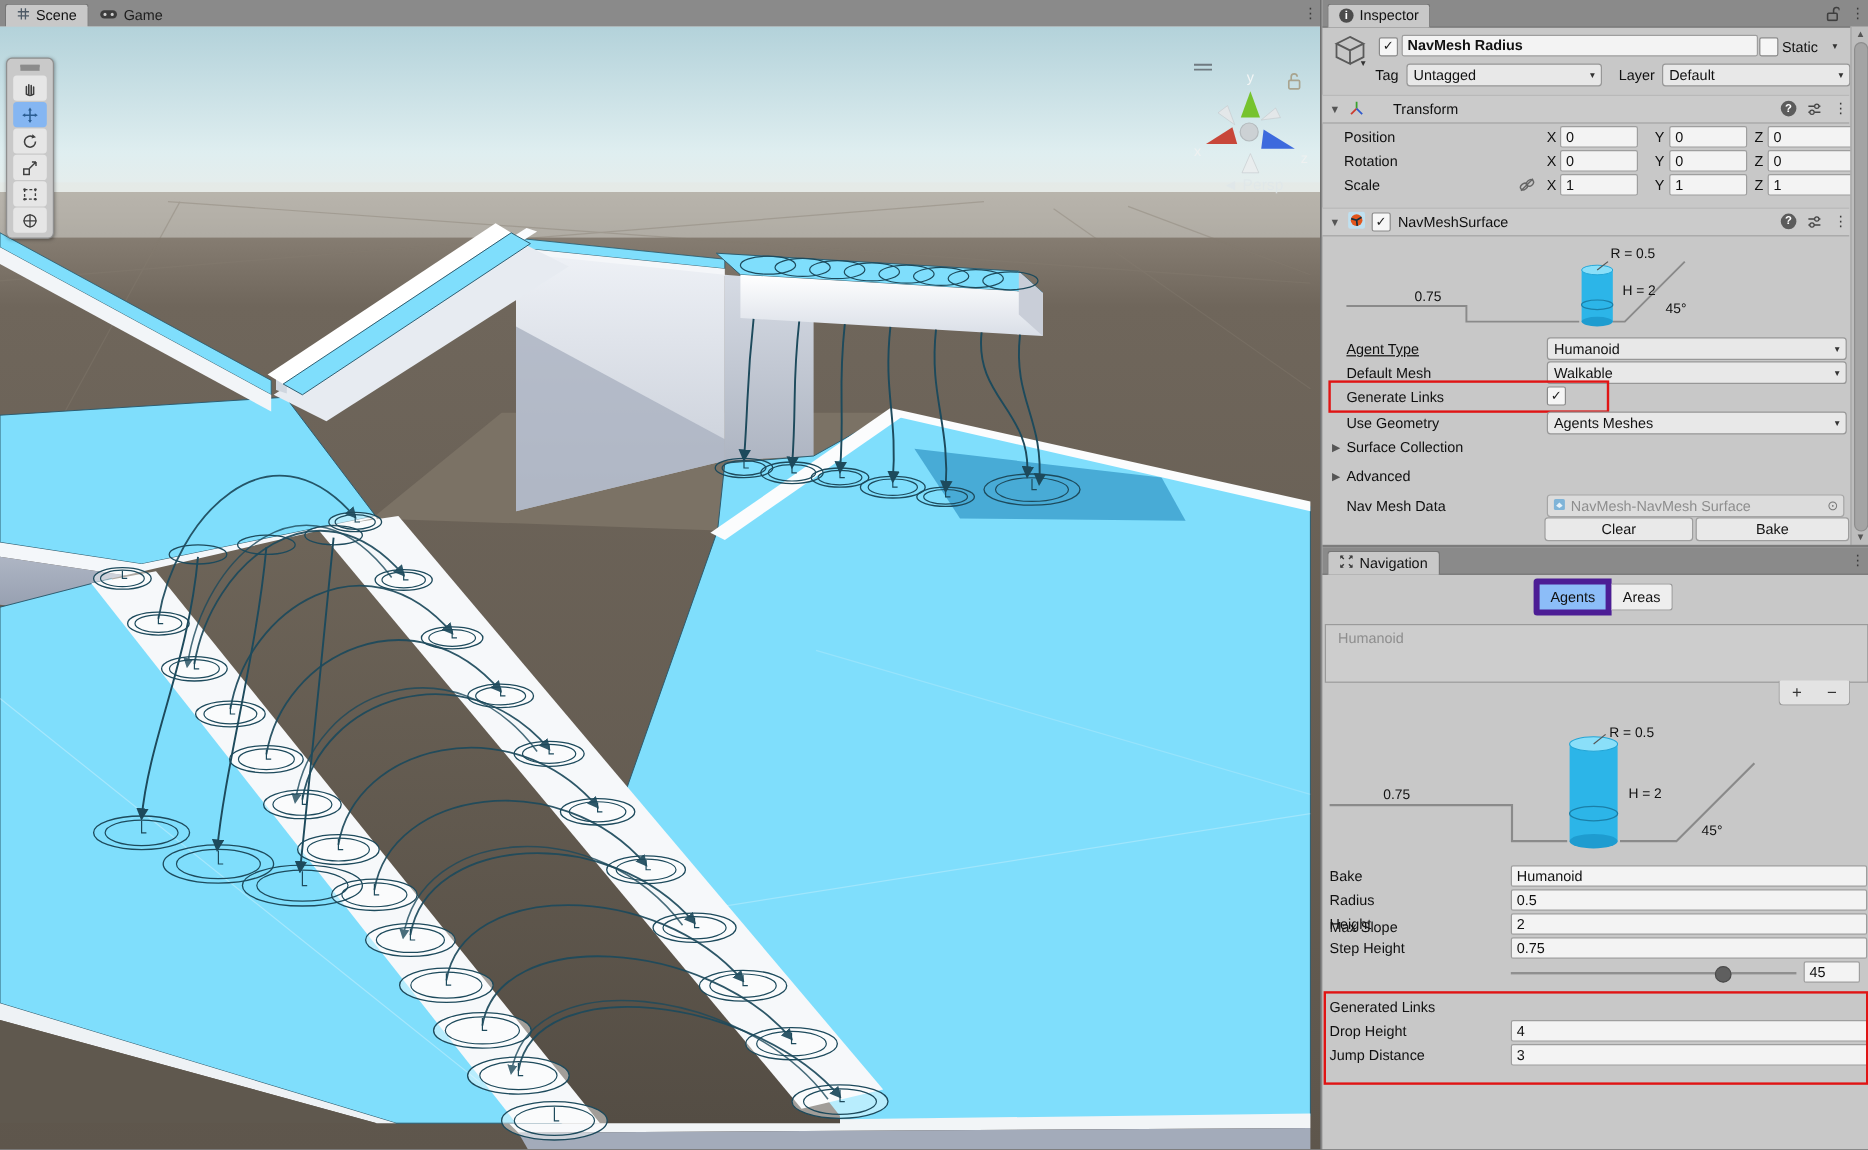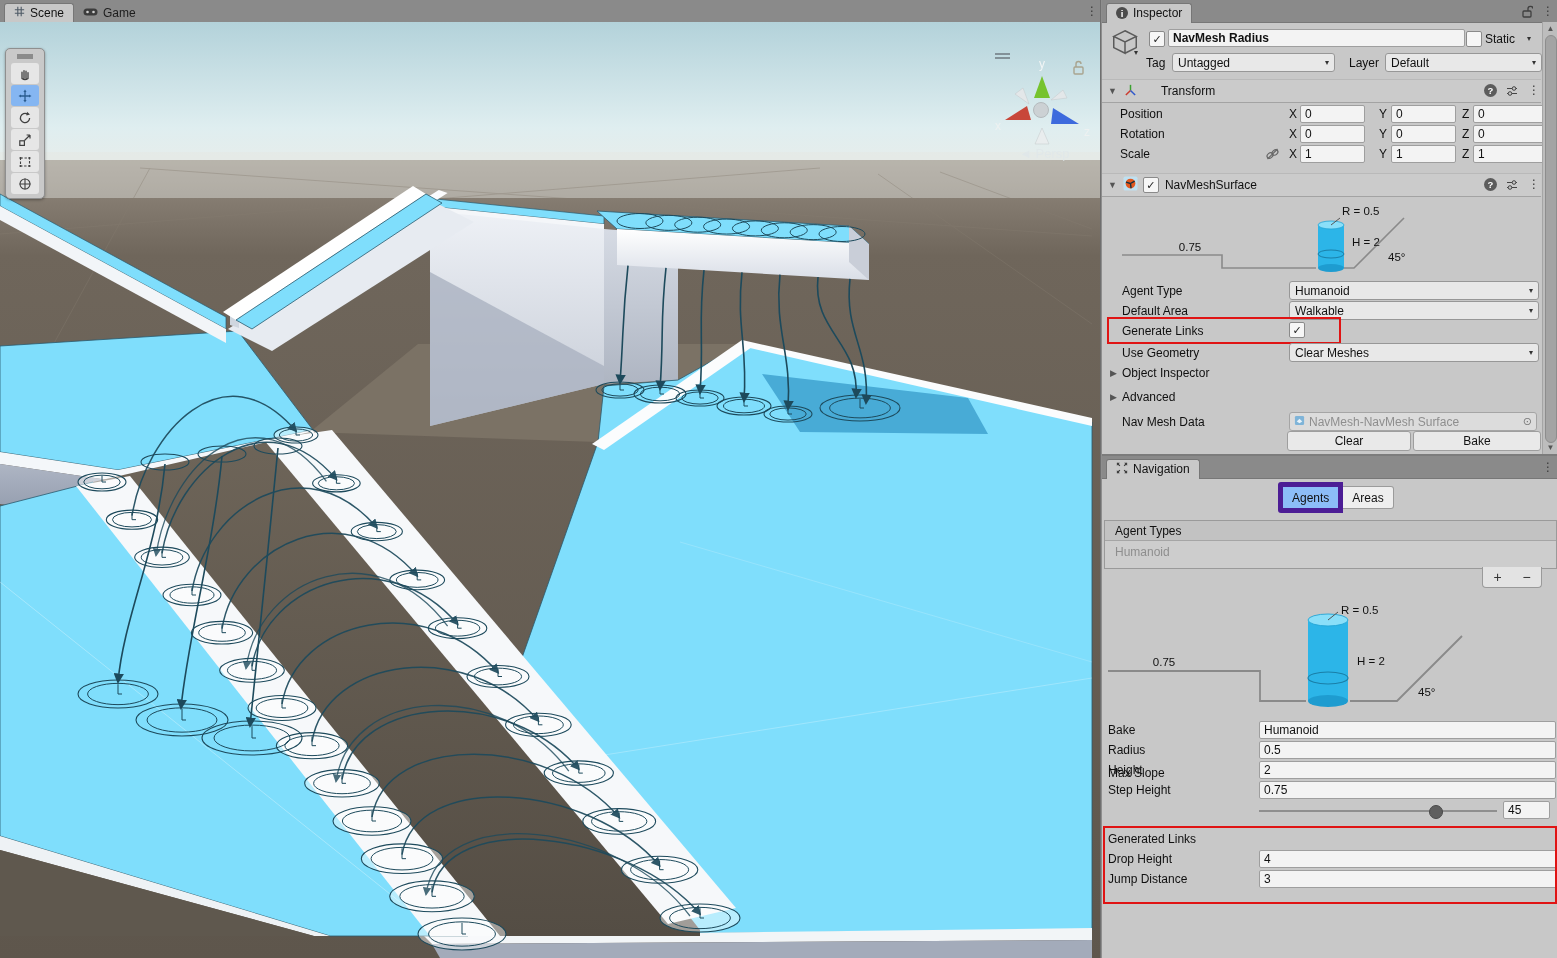--- a/index.html
+++ b/index.html
@@ -656,7 +656,7 @@
       <text x="286" y="63" font-size="11.5" fill="#111">45°</text>
     </svg>
 
-    <span class="lbl abs" style="left:20px;top:284px;">Agent Type</span>
+    <span class="lbl abs" style="left:20px;top:284px;text-decoration:underline;">Agent Type</span>
     <div class="dd abs" style="left:187px;top:281px;width:238px;">
       <span>Humanoid</span>
         <span class="caret">▾</span>

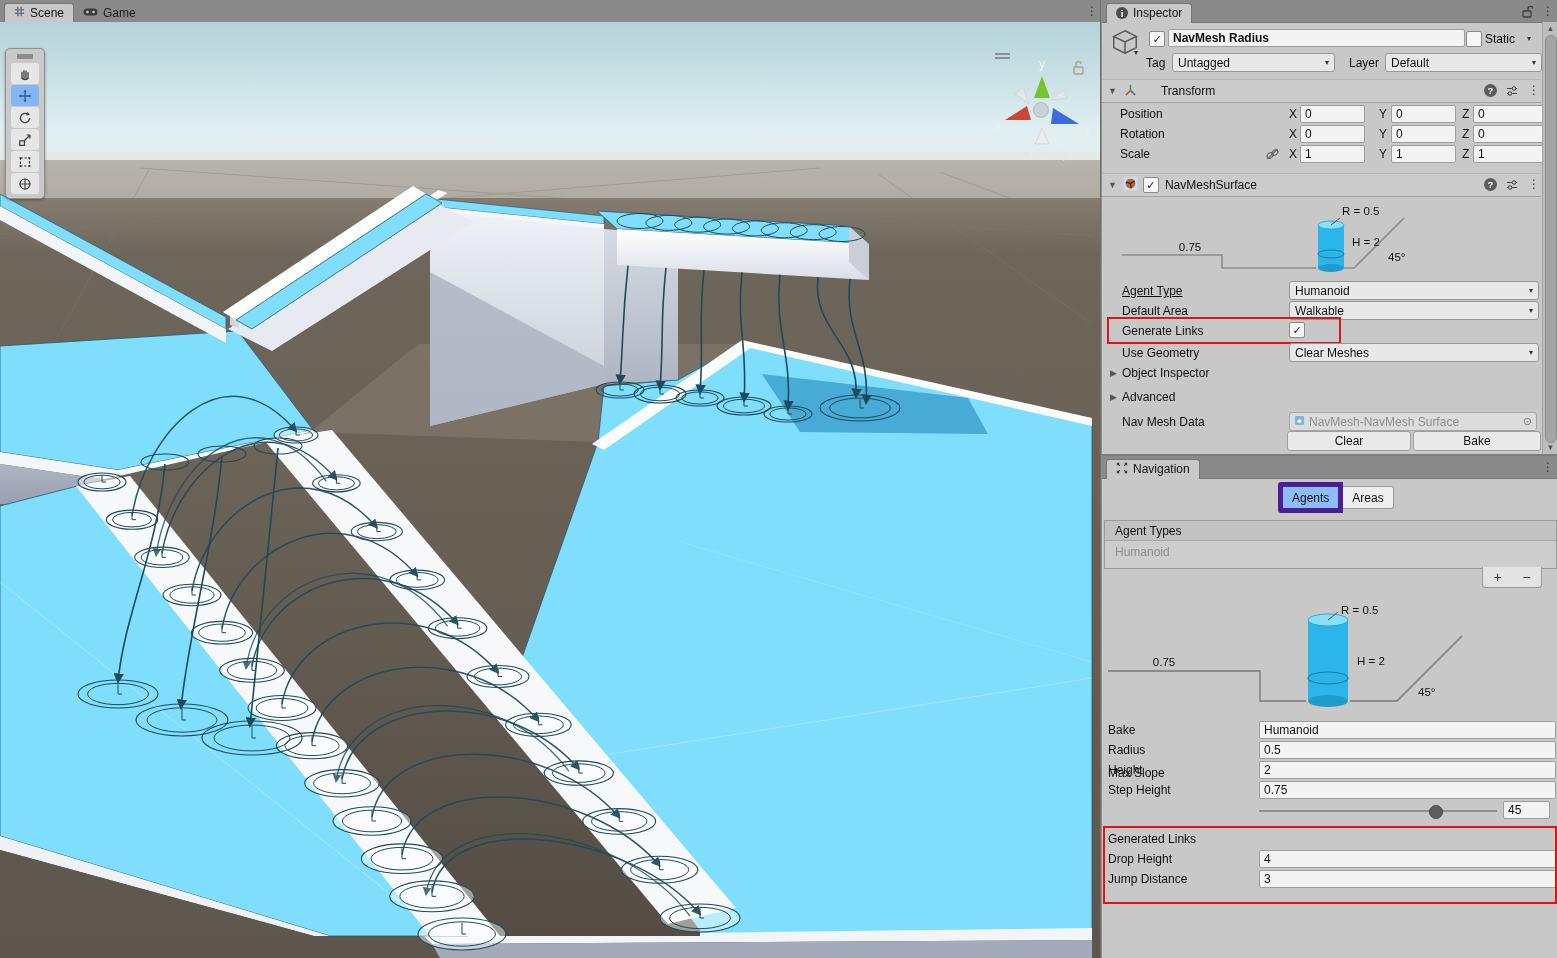--- a/index.html
+++ b/index.html
@@ -661,7 +661,7 @@
       <span>Humanoid</span>
         <span class="caret">▾</span>
     </div>
-    <span class="lbl abs" style="left:20px;top:304px;">Default Area</span>
+    <span class="lbl abs" style="left:20px;top:304px;">Default Mesh</span>
     <div class="dd abs" style="left:187px;top:301px;width:238px;">
       <span>Walkable</span>
         <span class="caret">▾</span>

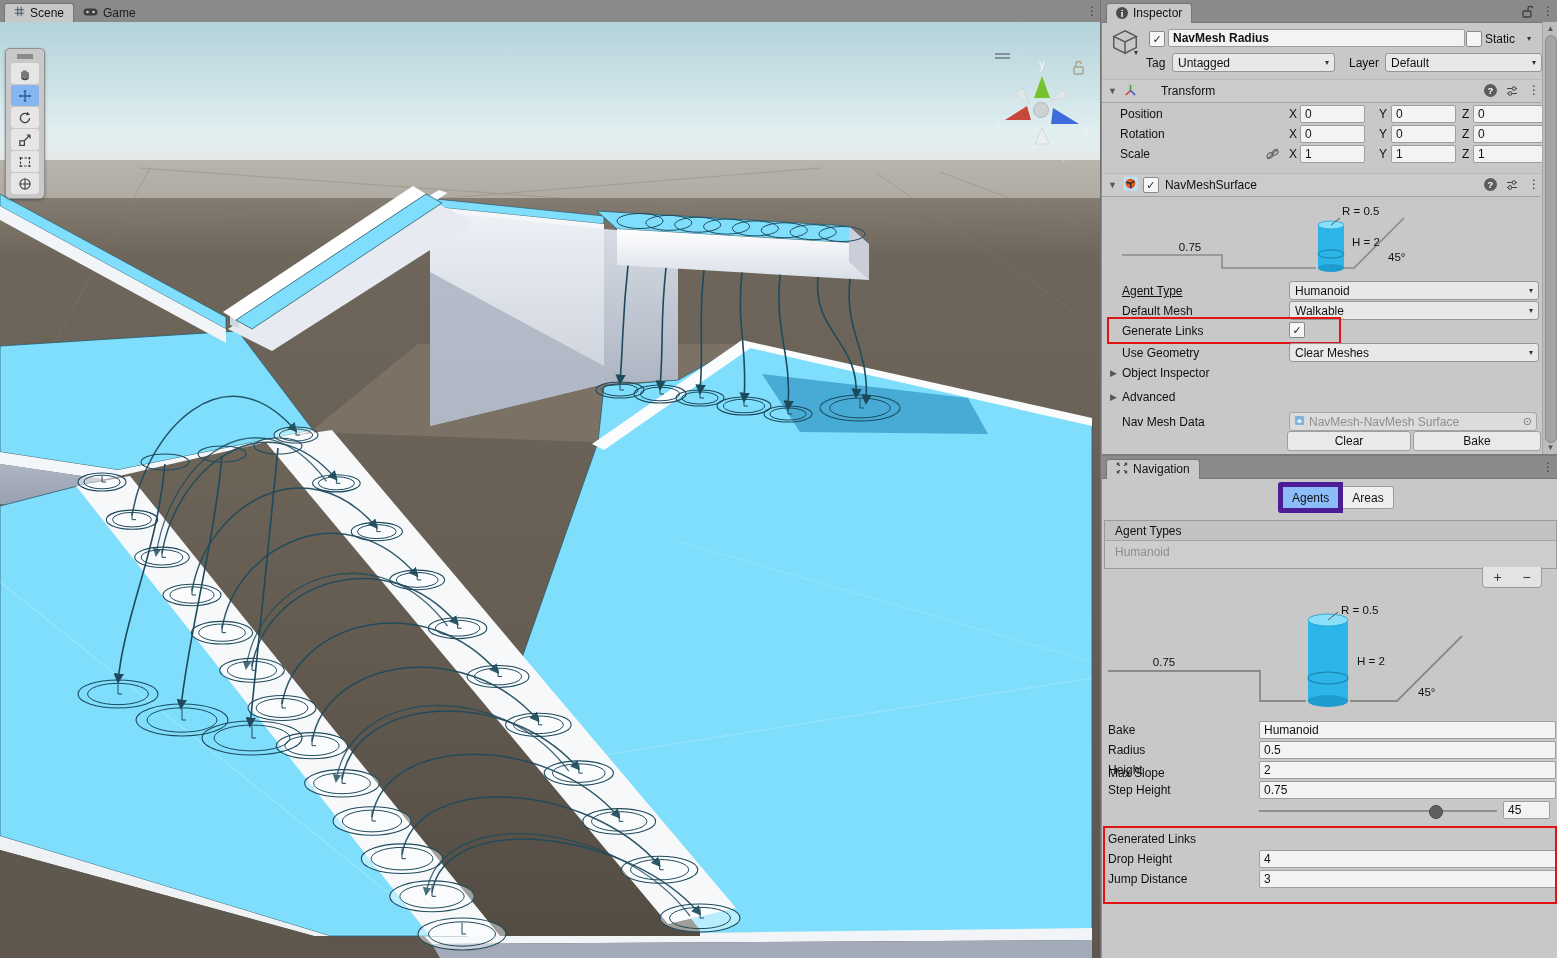--- a/index.html
+++ b/index.html
@@ -672,7 +672,7 @@
 
     <span class="lbl abs" style="left:20px;top:346px;">Use Geometry</span>
     <div class="dd abs" style="left:187px;top:343px;width:238px;">
-      <span>Clear Meshes</span>
+      <span>Agents Meshes</span>
         <span class="caret">▾</span>
     </div>
 

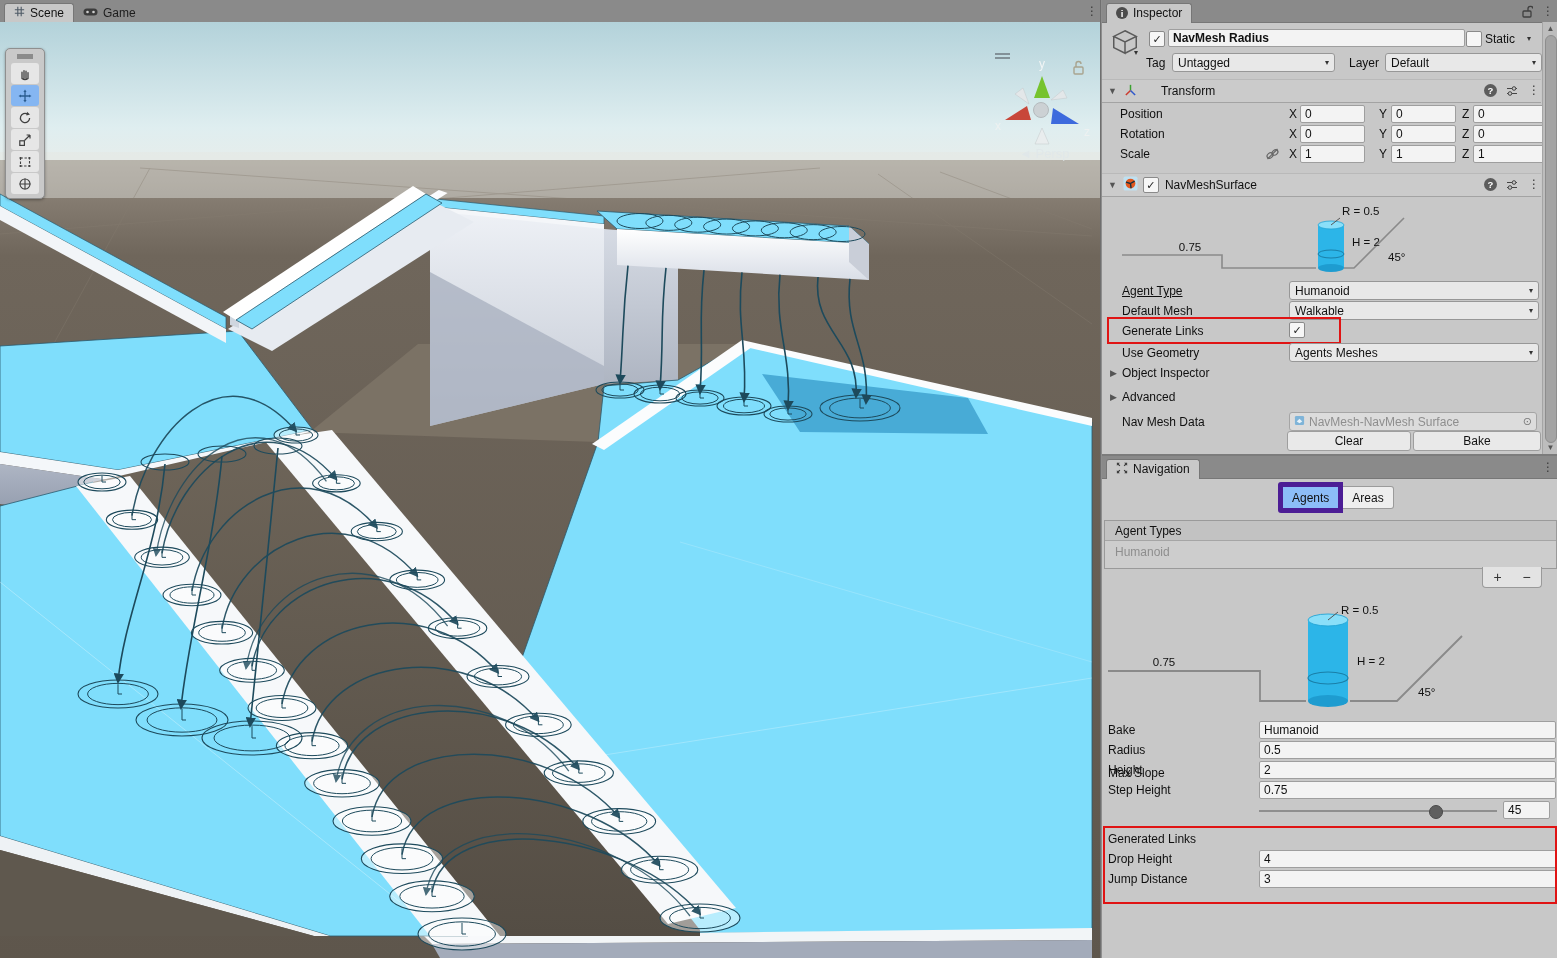--- a/index.html
+++ b/index.html
@@ -677,7 +677,7 @@
     </div>
 
     <span class="fold abs" style="left:8px;top:368px;">▶</span>
-    <span class="lbl abs" style="left:20px;top:366px;">Object Inspector</span>
+    <span class="lbl abs" style="left:20px;top:366px;">Surface Collection</span>
     <span class="fold abs" style="left:8px;top:392px;">▶</span>
     <span class="lbl abs" style="left:20px;top:390px;">Advanced</span>
 

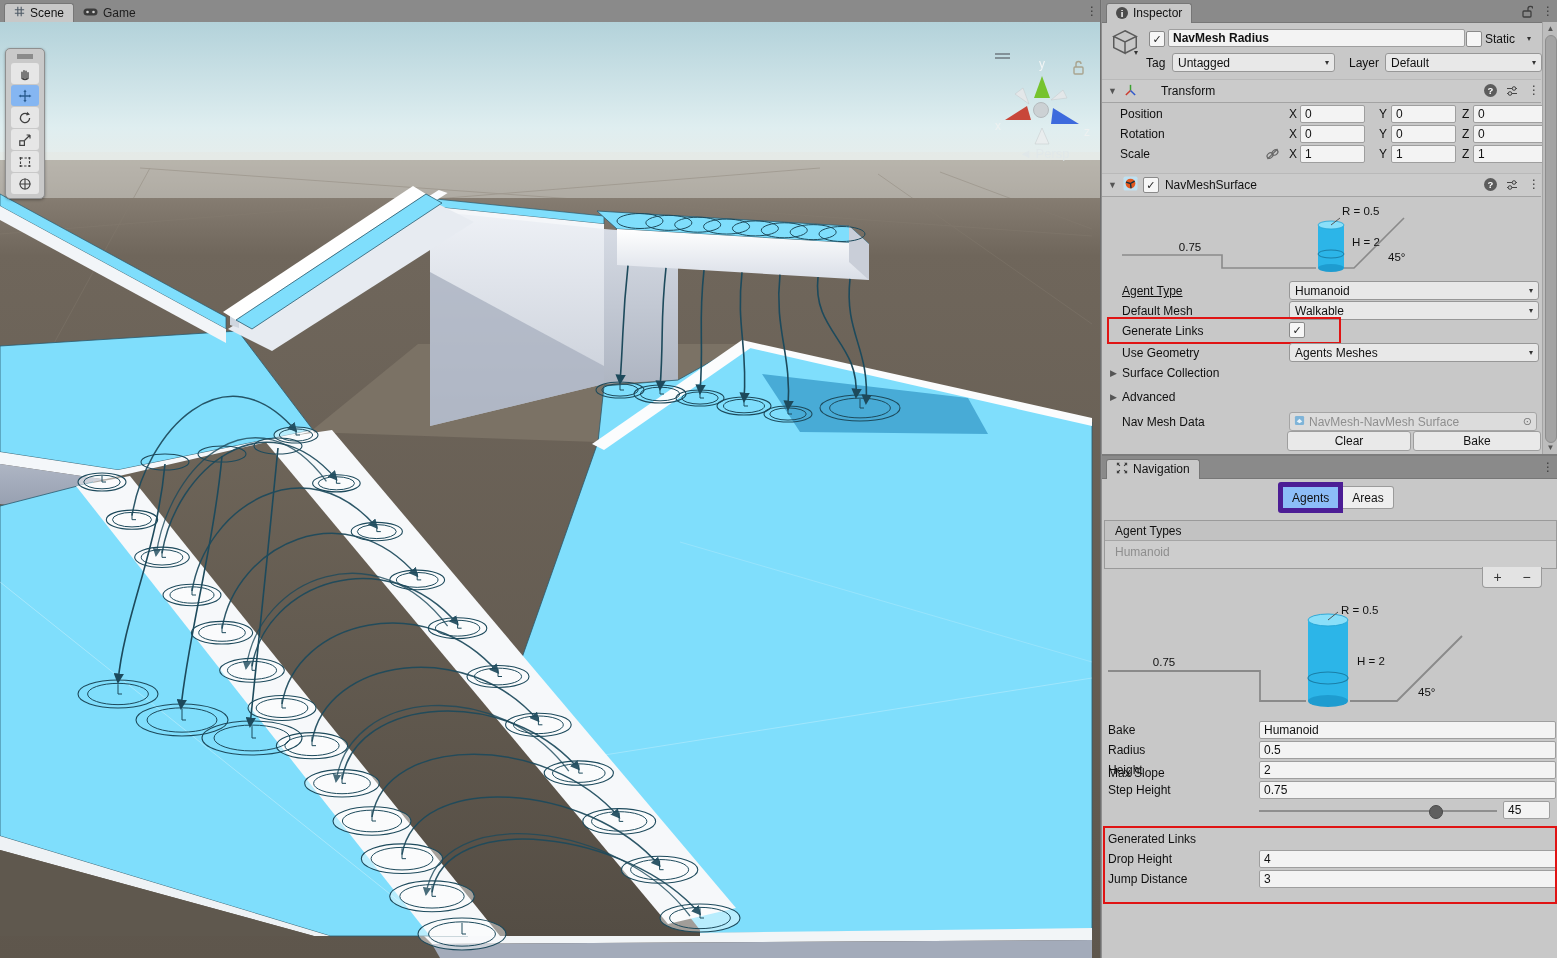--- a/index.html
+++ b/index.html
@@ -721,9 +721,6 @@
     </div>
 
     <div class="abs" style="left:2px;top:520px;width:451px;height:47px;border:1px solid #9a9a9a;background:#cdcdcd;">
-      <div style="height:19px;background:#c2c2c2;border-bottom:1px solid #a5a5a5;display:flex;align-items:center;padding-left:10px;">
-        <span class="lbl">Agent Types</span>
-      </div>
       <div style="height:22px;display:flex;align-items:center;padding-left:10px;color:#8e8e8e;">Humanoid</div>
     </div>
     <div class="abs row" style="left:380px;top:567px;width:58px;height:20px;background:#e3e3e3;border:1px solid #9a9a9a;border-top:none;border-radius:0 0 4px 4px;justify-content:space-around;">

